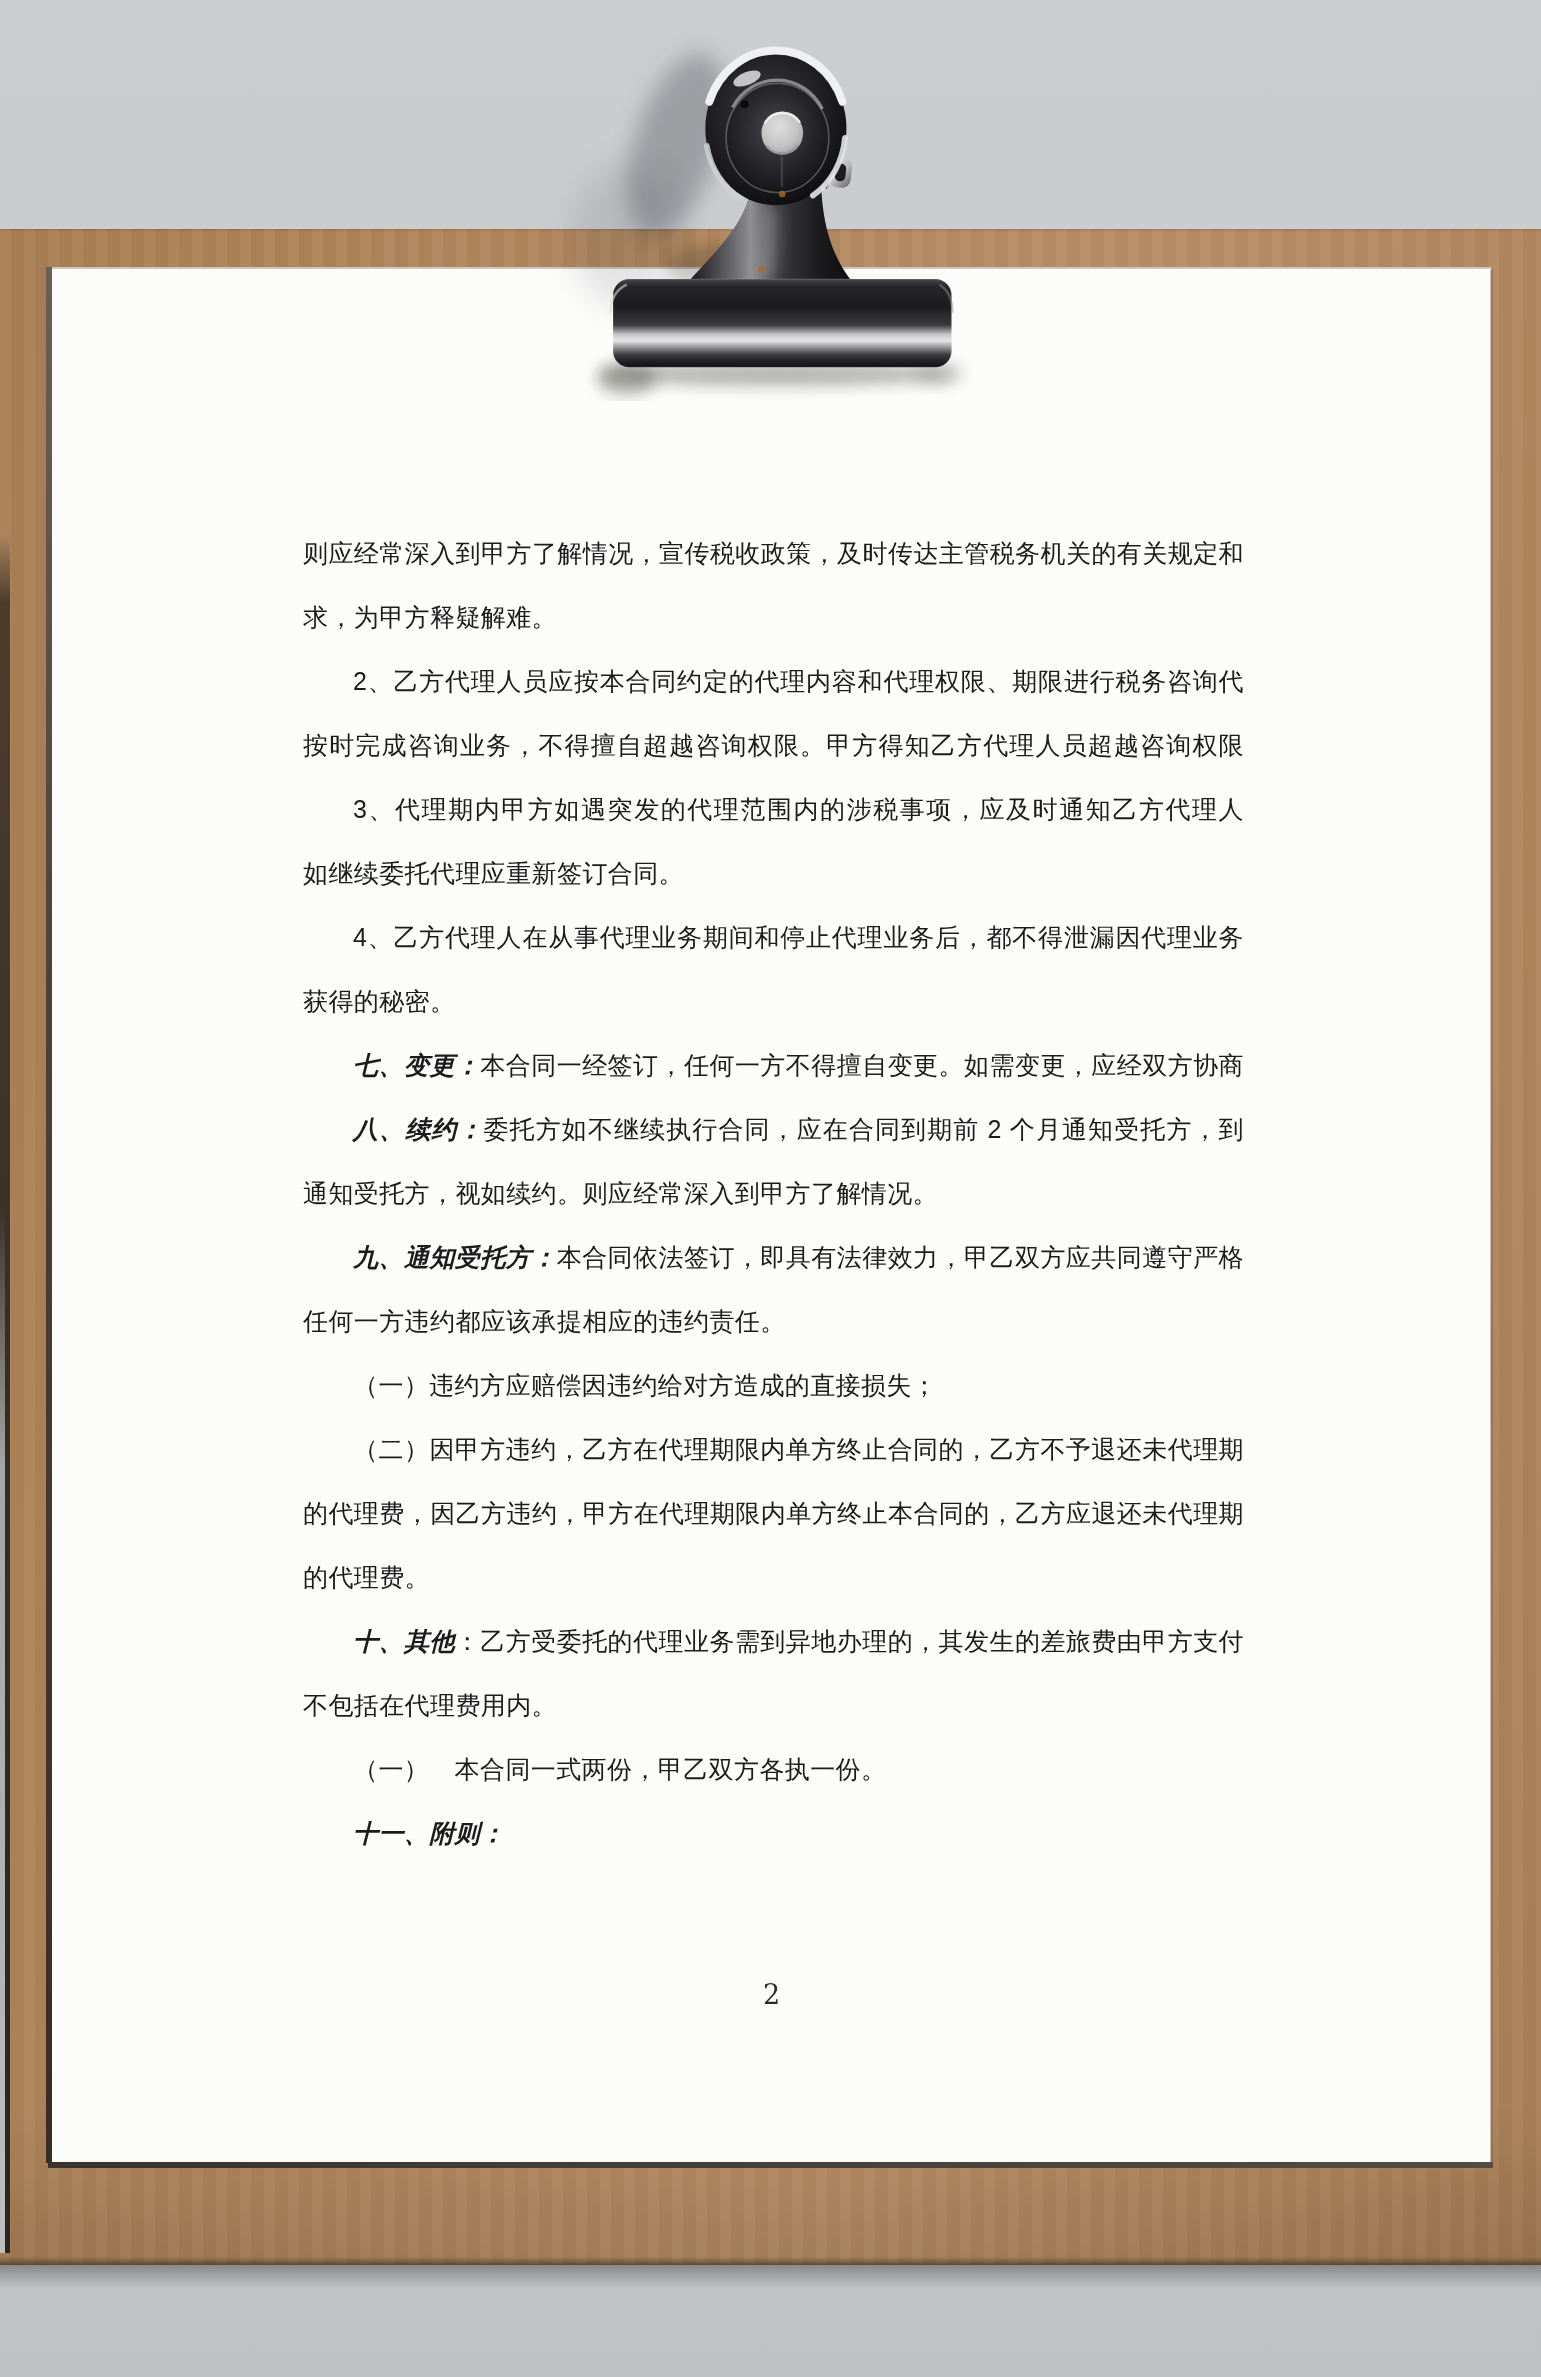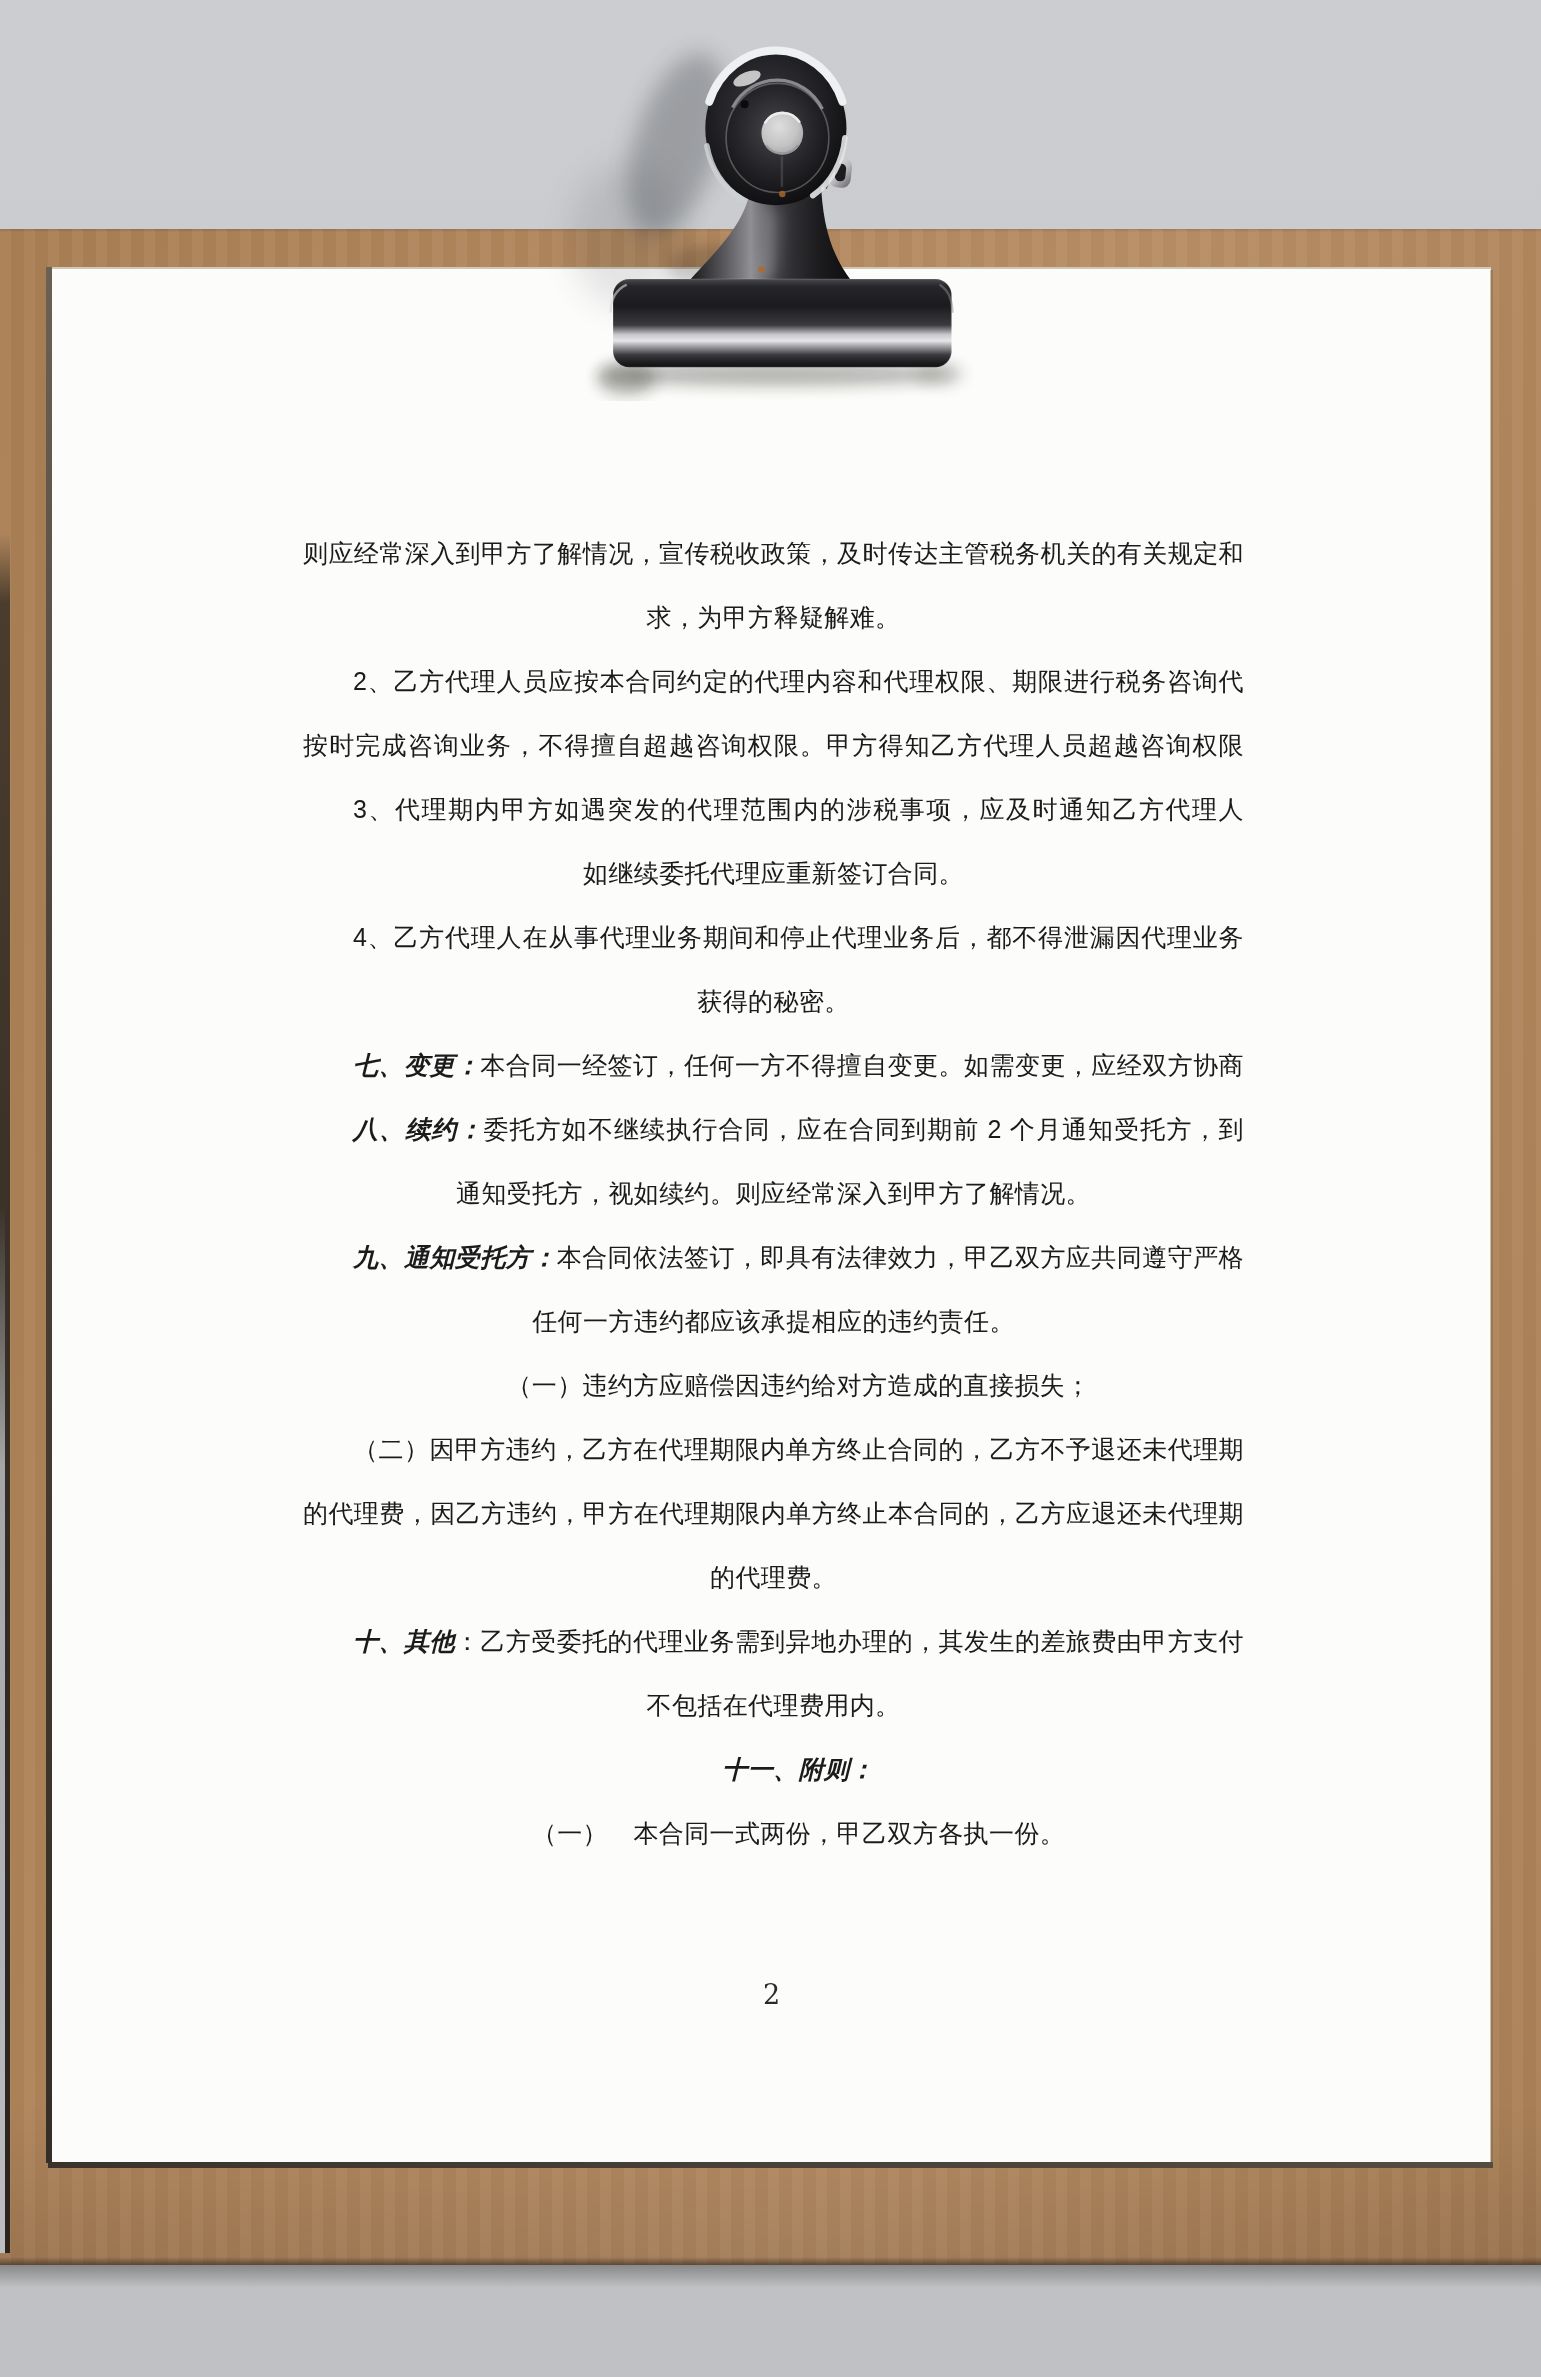--- a/index.html
+++ b/index.html
@@ -65,7 +65,7 @@
     font-size:25px;line-height:64px;color:#1b1b1b;
     letter-spacing:0.4px;
   }
-  .line{height:64px;white-space:nowrap;text-align:center;}
+  .line{height:64px;white-space:nowrap;}
   .line.ind{padding-left:50px;}
   .line.fill{white-space:normal;text-align:justify;text-align-last:justify;overflow:hidden;}
   .line .b{font-weight:700;font-style:italic;}

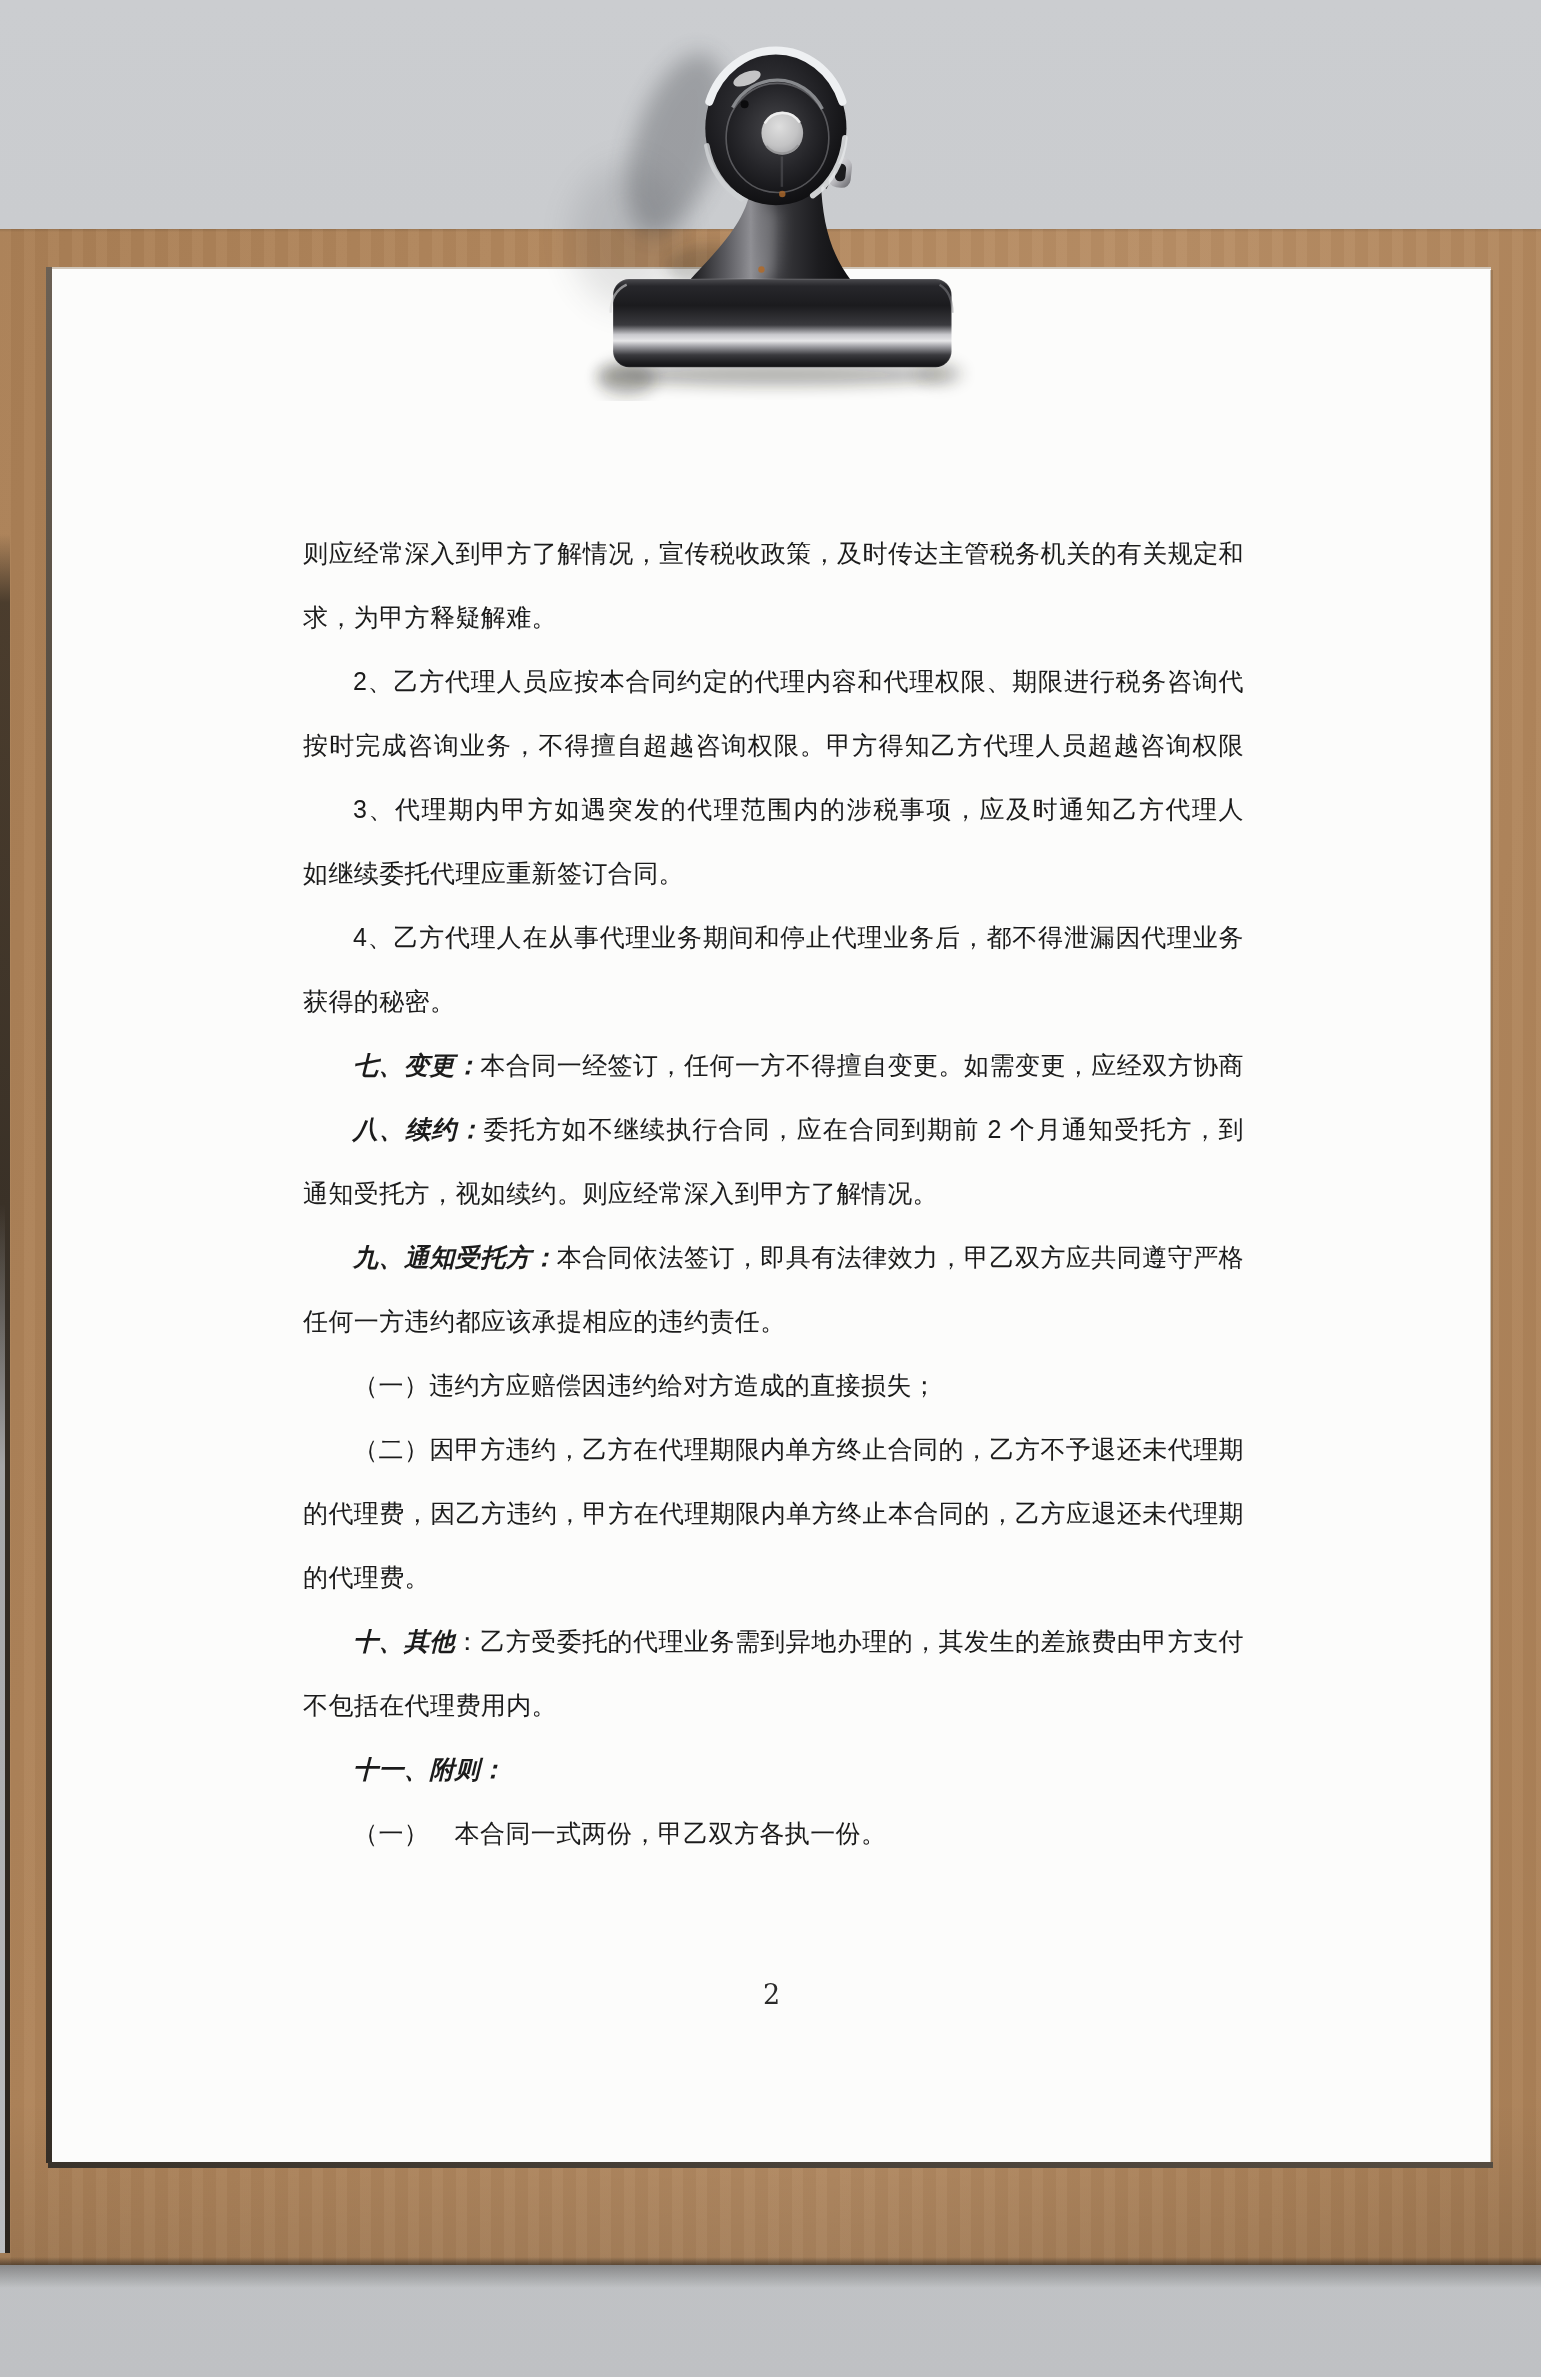--- a/index.html
+++ b/index.html
@@ -113,8 +113,8 @@
     <div class="line"><span>的代理费。</span></div>
     <div class="line ind fill"><span class="b">十、其他</span><span>：乙方受委托的代理业务需到异地办理的，其发生的差旅费由甲方支付 ，</span></div>
     <div class="line"><span>不包括在代理费用内。</span></div>
+    <div class="line ind"><span>（一）　本合同一式两份，甲乙双方各执一份。</span></div>
     <div class="line ind"><span class="b">十一、附则：</span><span></span></div>
-    <div class="line ind"><span>（一）　本合同一式两份，甲乙双方各执一份。</span></div>
   </div>
 
   <div class="page-number">2</div>

